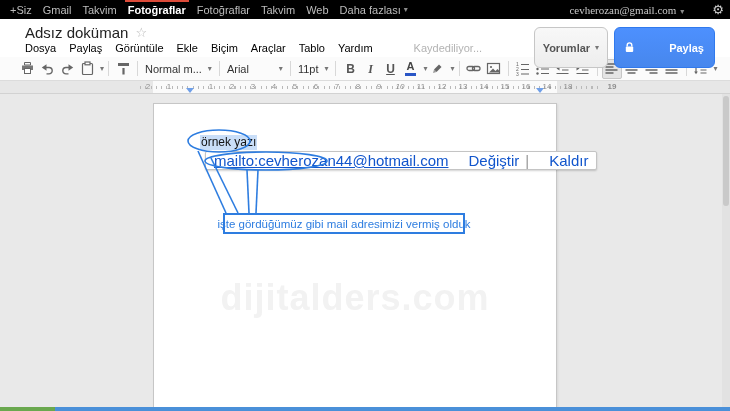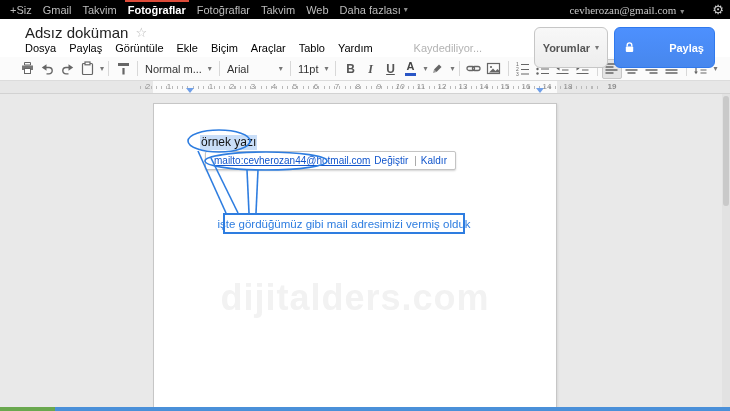--- a/index.html
+++ b/index.html
@@ -67,7 +67,7 @@
   .page{position:absolute;left:153px;top:9px;width:404px;height:304px;background:#fff;border:1px solid #c6c6c6;border-bottom:none;box-shadow:1px 1px 2px rgba(0,0,0,.08);cursor:text;}
   .watermark{position:absolute;left:153px;width:404px;top:183px;text-align:center;font-size:36px;font-weight:bold;color:#f2f2f2;letter-spacing:1px;}
   .sel-text{position:absolute;left:200px;top:41px;font-size:12px;color:#111;background:var(--sel-blue);padding:0 1px;line-height:15px;}
-  .link-bubble{position:absolute;left:205px;top:57px;background:#fff;border:1px solid #c4c4c4;border-radius:2px;box-shadow:0 1px 2px rgba(0,0,0,.18);height:19px;display:flex;align-items:center;padding:0 8px;font-size:10px;white-space:nowrap;}
+  .link-bubble{position:absolute;left:205px;top:57px;background:#fff;border:1px solid #c4c4c4;border-radius:2px;box-shadow:0 1px 2px rgba(0,0,0,.18);height:19px;display:flex;align-items:center;padding:0 8px;font-size:15px;white-space:nowrap;}
   .link-url{color:var(--link-blue);text-decoration:underline;cursor:pointer;}
   .link-action{color:var(--link-blue);cursor:pointer;margin-left:4px;}
   .link-sep{color:#999;margin-left:6px;}

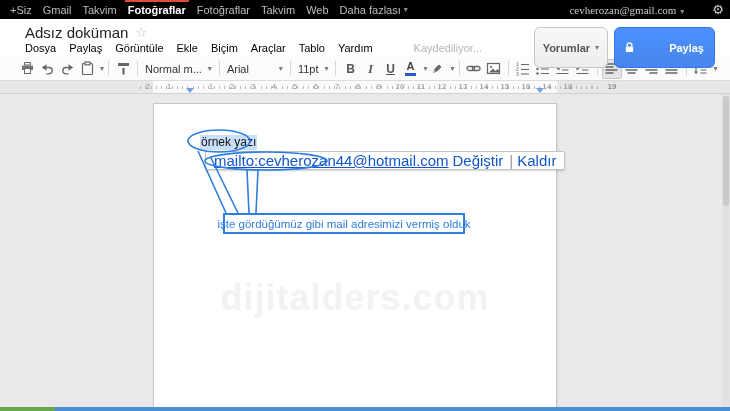--- a/index.html
+++ b/index.html
@@ -69,7 +69,7 @@
   .sel-text{position:absolute;left:200px;top:41px;font-size:12px;color:#111;background:var(--sel-blue);padding:0 1px;line-height:15px;}
   .link-bubble{position:absolute;left:205px;top:57px;background:#fff;border:1px solid #c4c4c4;border-radius:2px;box-shadow:0 1px 2px rgba(0,0,0,.18);height:19px;display:flex;align-items:center;padding:0 8px;font-size:15px;white-space:nowrap;}
   .link-url{color:var(--link-blue);text-decoration:underline;cursor:pointer;}
-  .link-action{color:var(--link-blue);cursor:pointer;margin-left:4px;}
+  .link-action{color:var(--link-blue);cursor:pointer;margin-left:20px;}
   .link-sep{color:#999;margin-left:6px;}
   .callout{position:absolute;left:223px;top:119px;width:242px;height:21px;border:2px solid var(--annot-blue);background:#fff;color:var(--annot-blue);font-size:11.5px;display:flex;align-items:center;justify-content:center;white-space:nowrap;}
   .annot-svg{position:absolute;left:0;top:0;pointer-events:none;}

